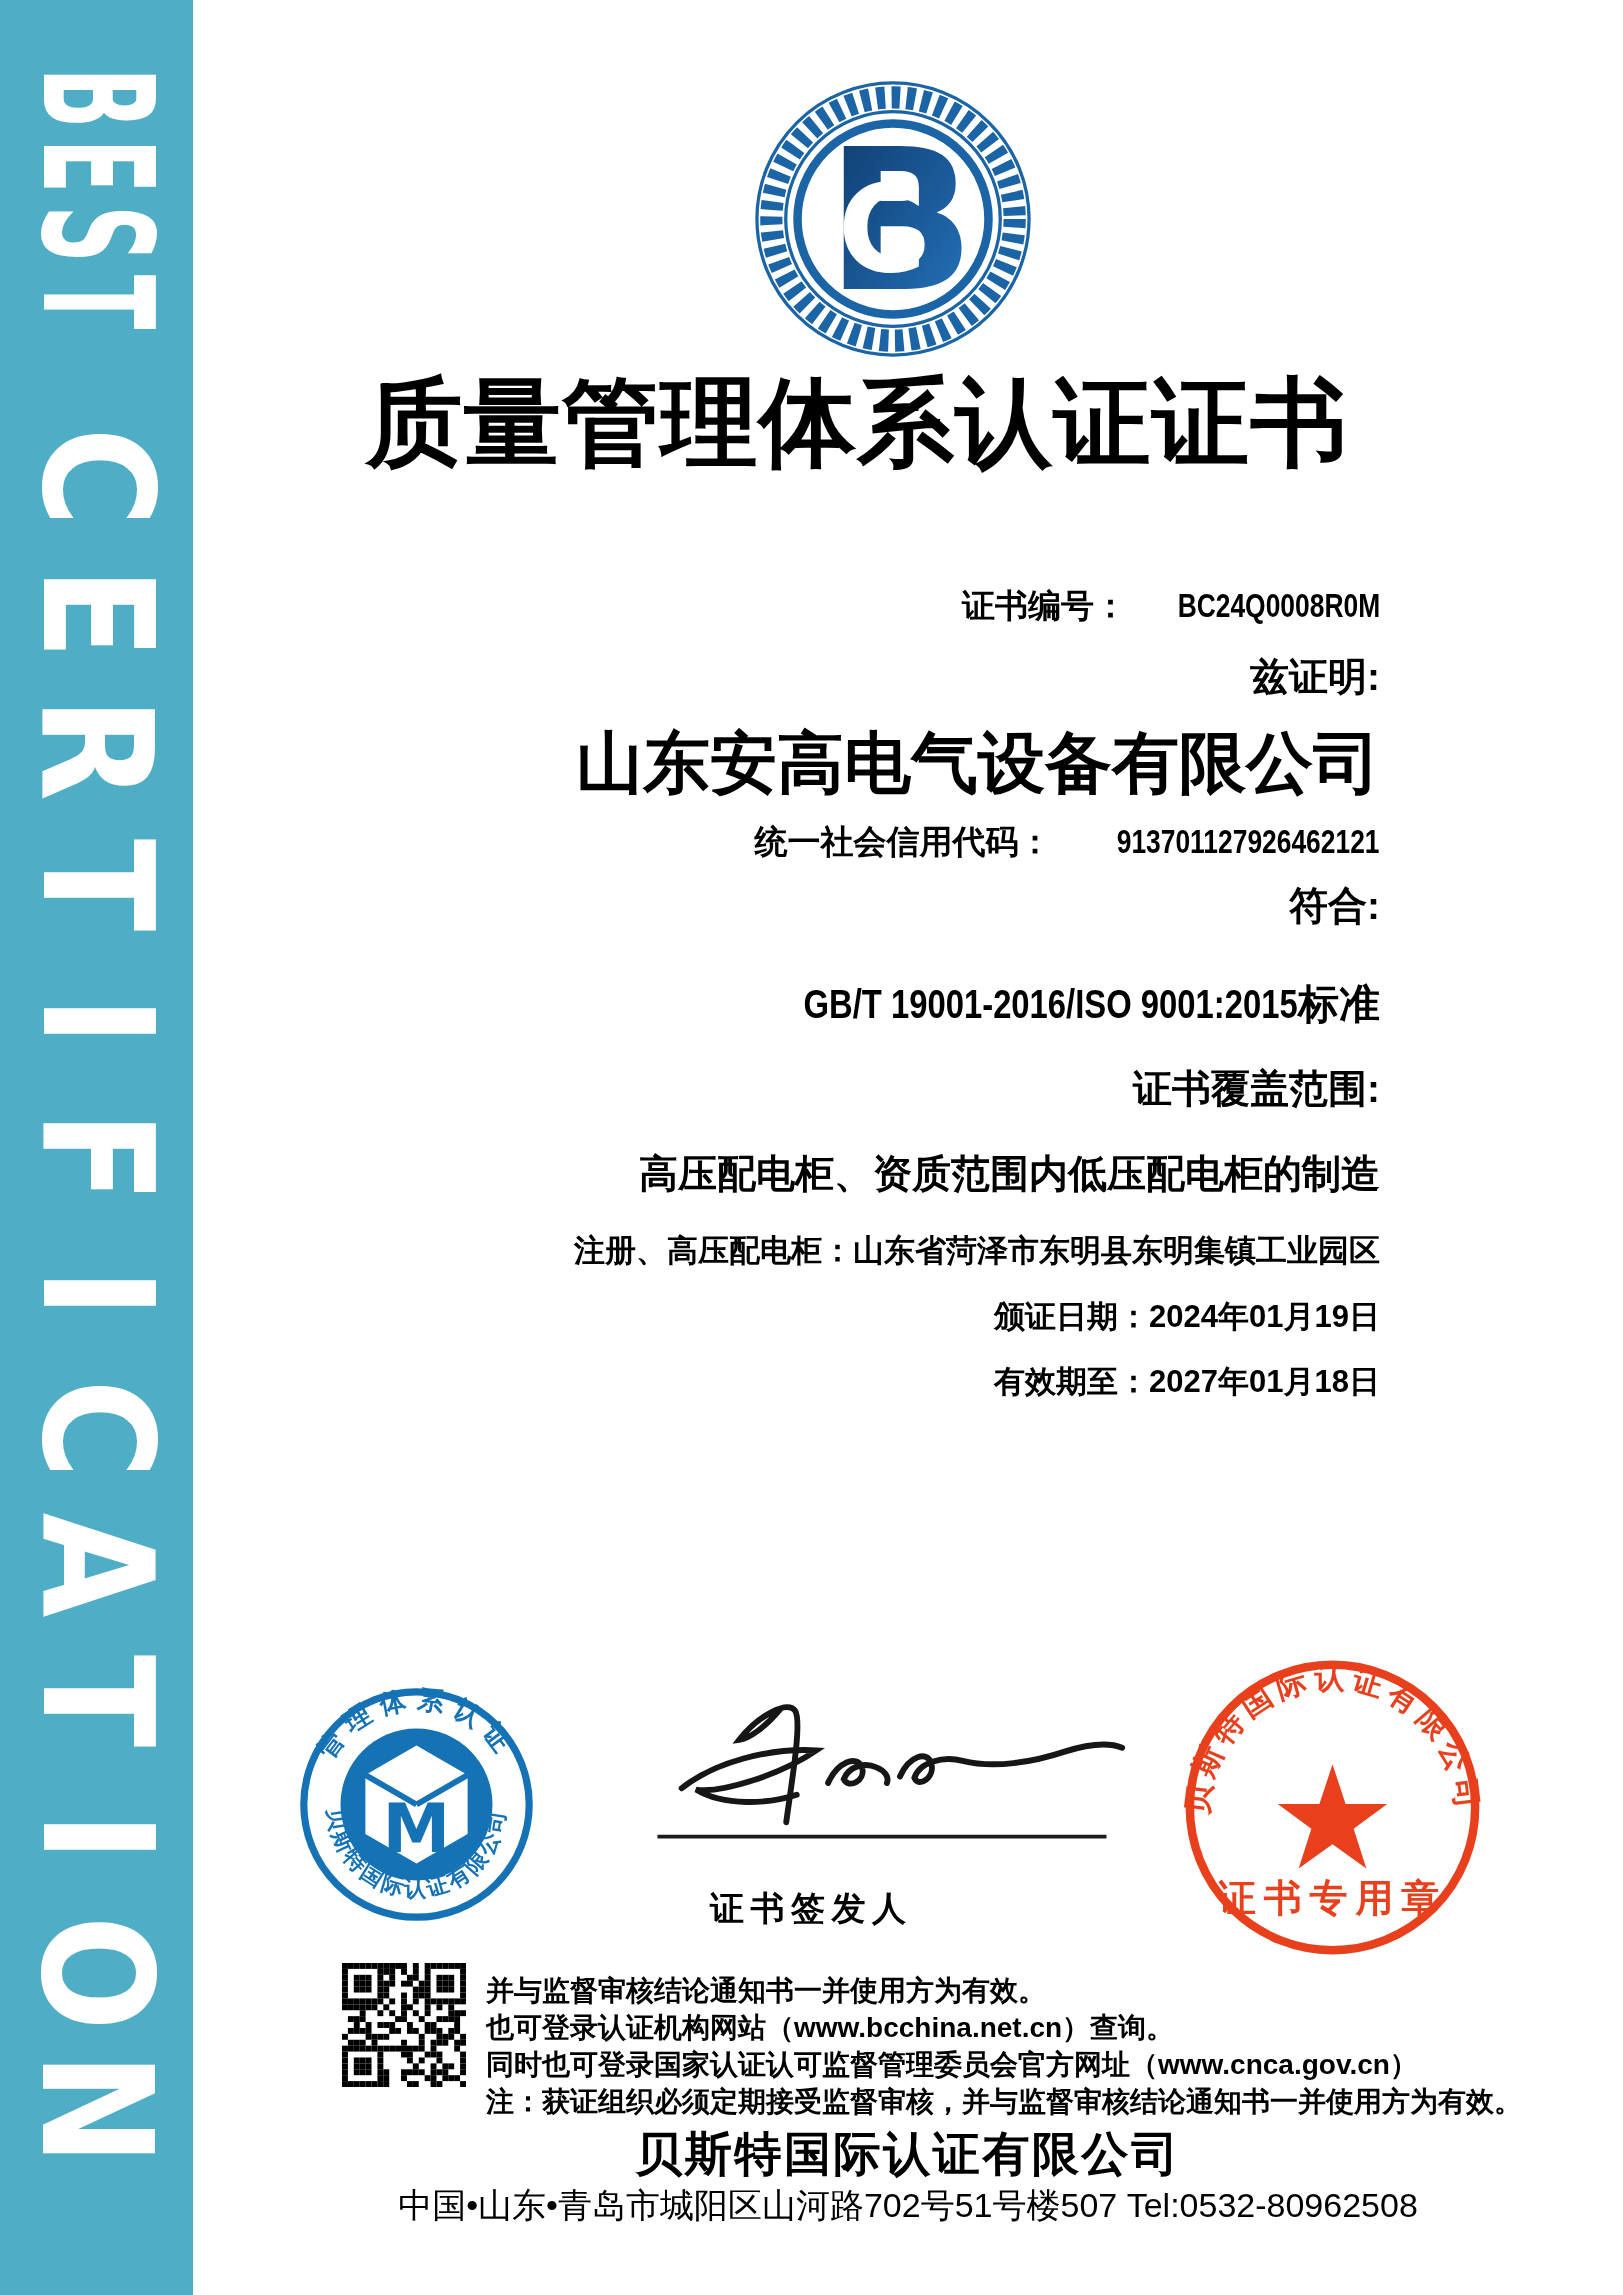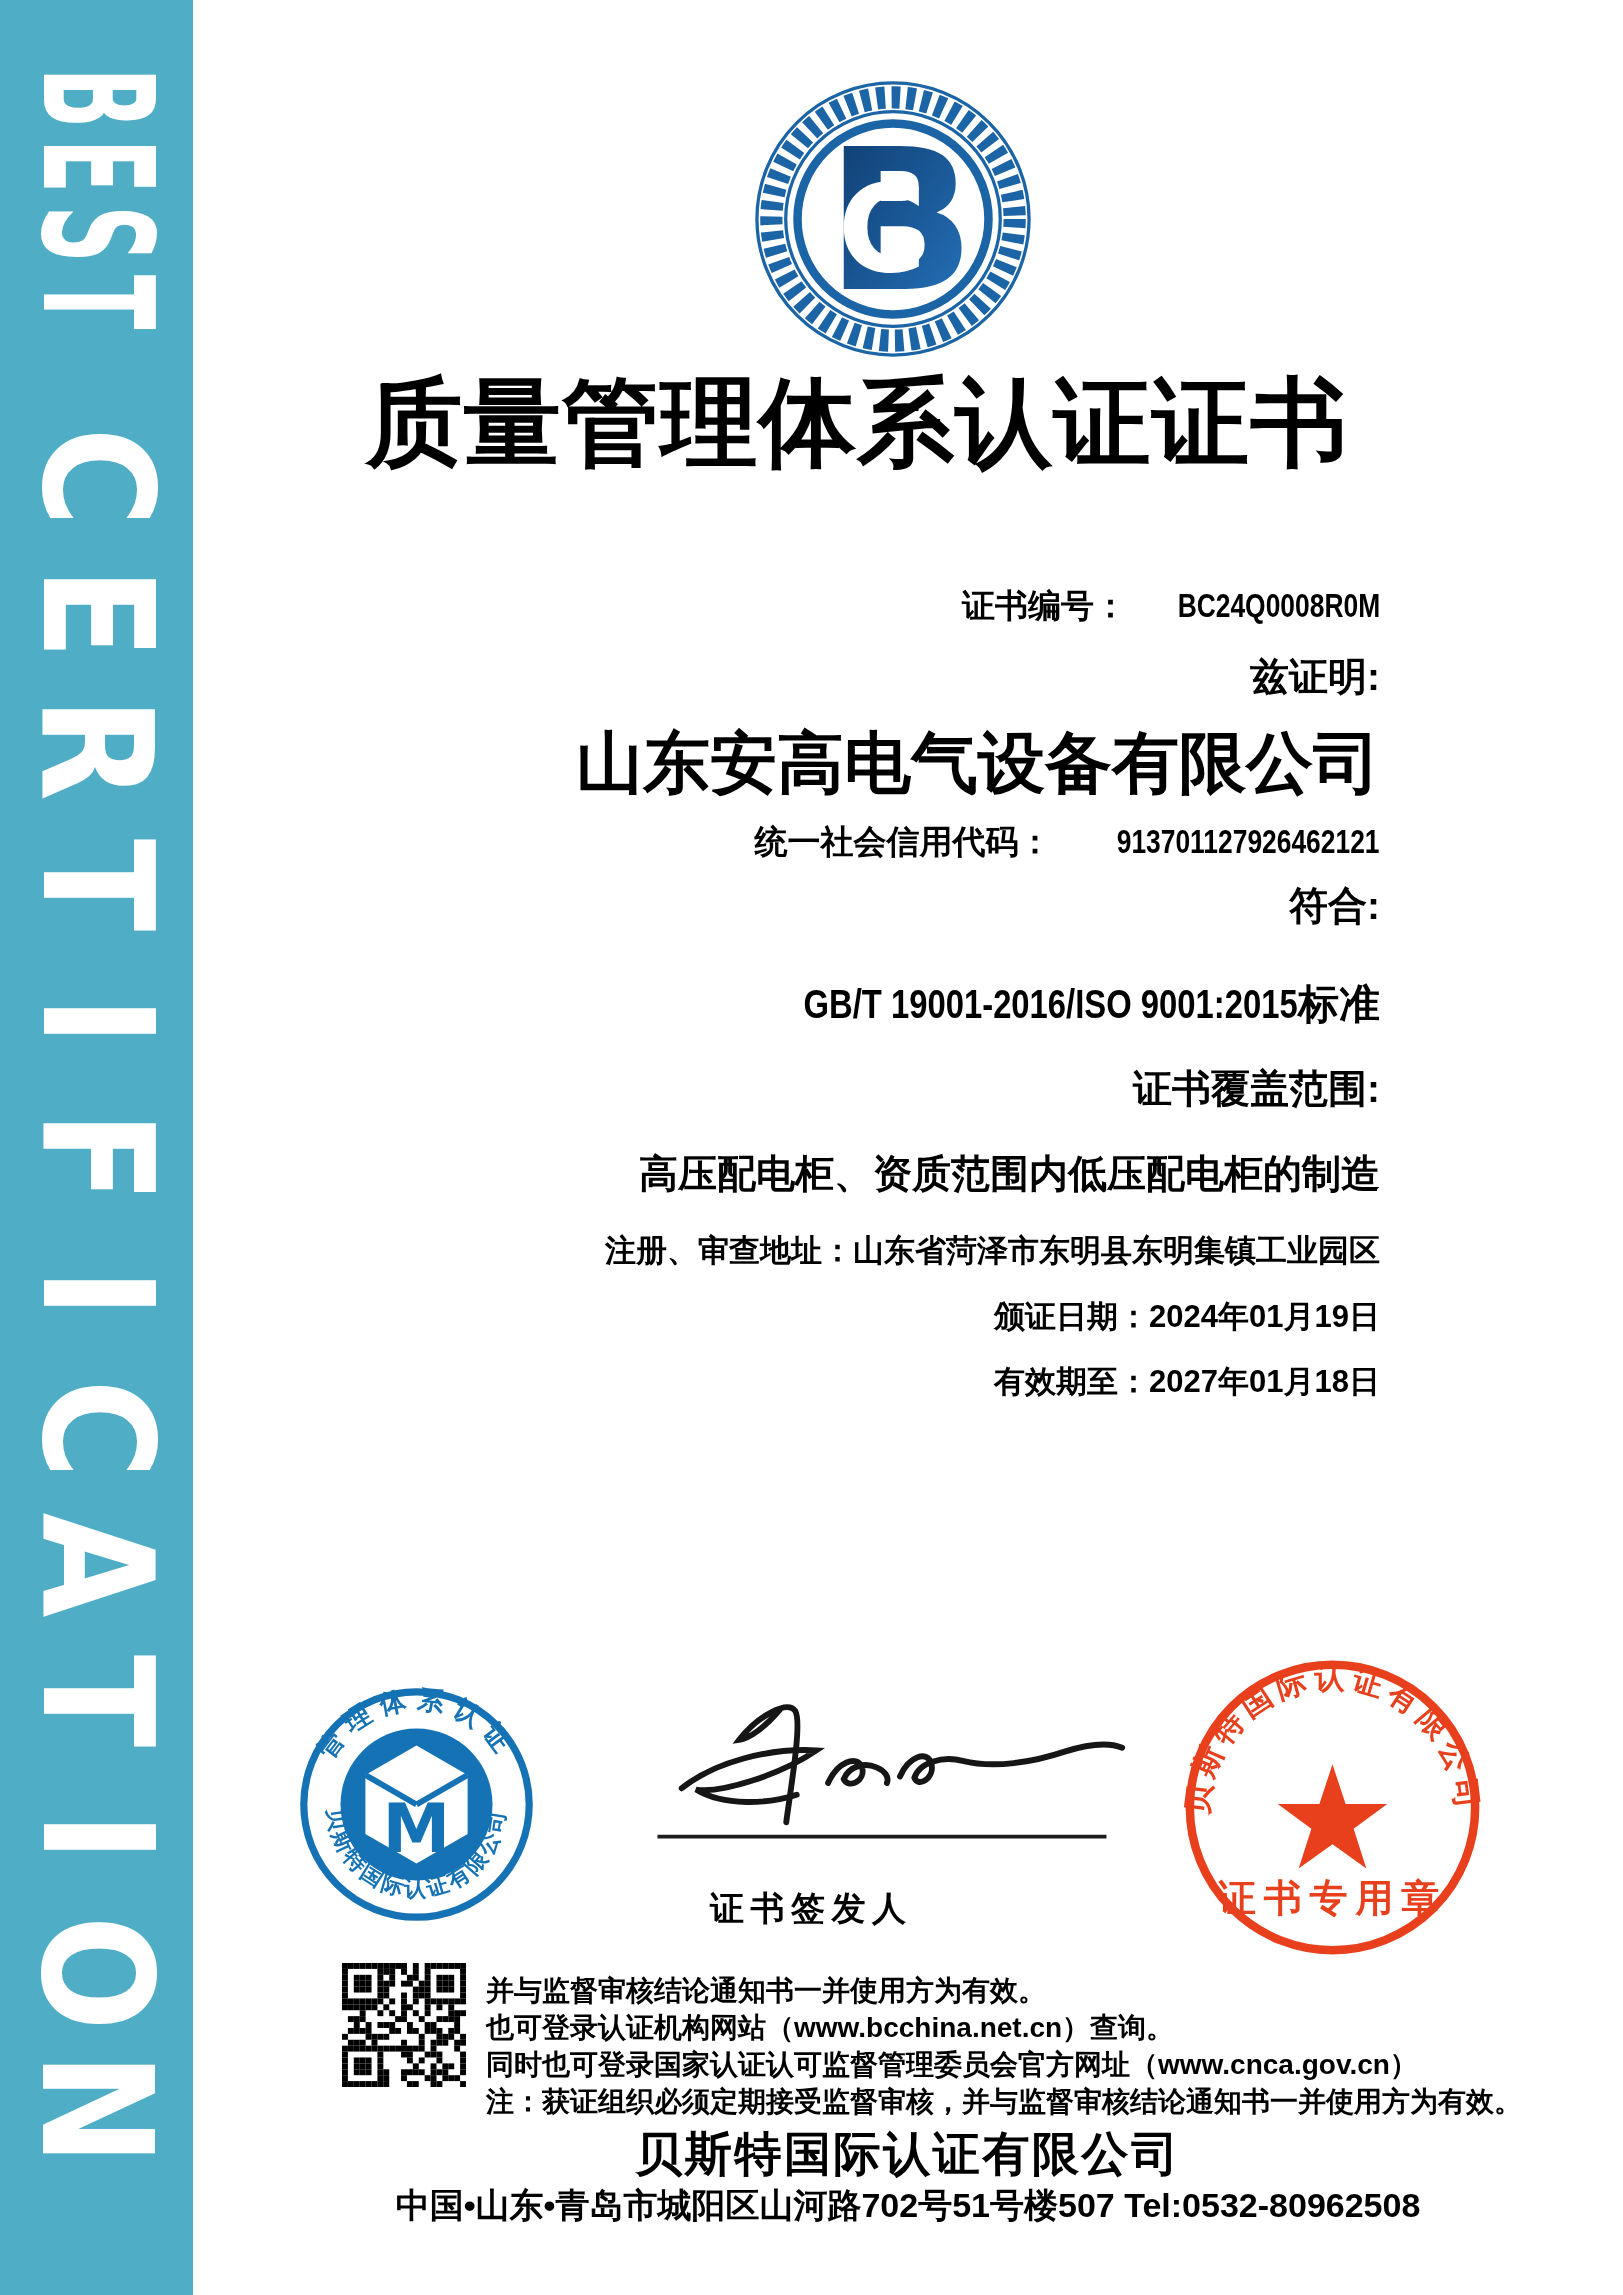--- a/index.html
+++ b/index.html
@@ -142,7 +142,7 @@
   <div class="line fs60" style="top:1132px;">高压配电柜、资质范围内低压配电柜的制造</div>
 
   <div class="line fs48" style="top:1214px;">
-    <span>注册、审查地址：</span><span>山东省菏泽市东明县东明集镇工业园区</span>
+    <span>注册、高压配电柜：</span><span>山东省菏泽市东明县东明集镇工业园区</span>
   </div>
 
   <div class="line fs48" style="top:1280px;">

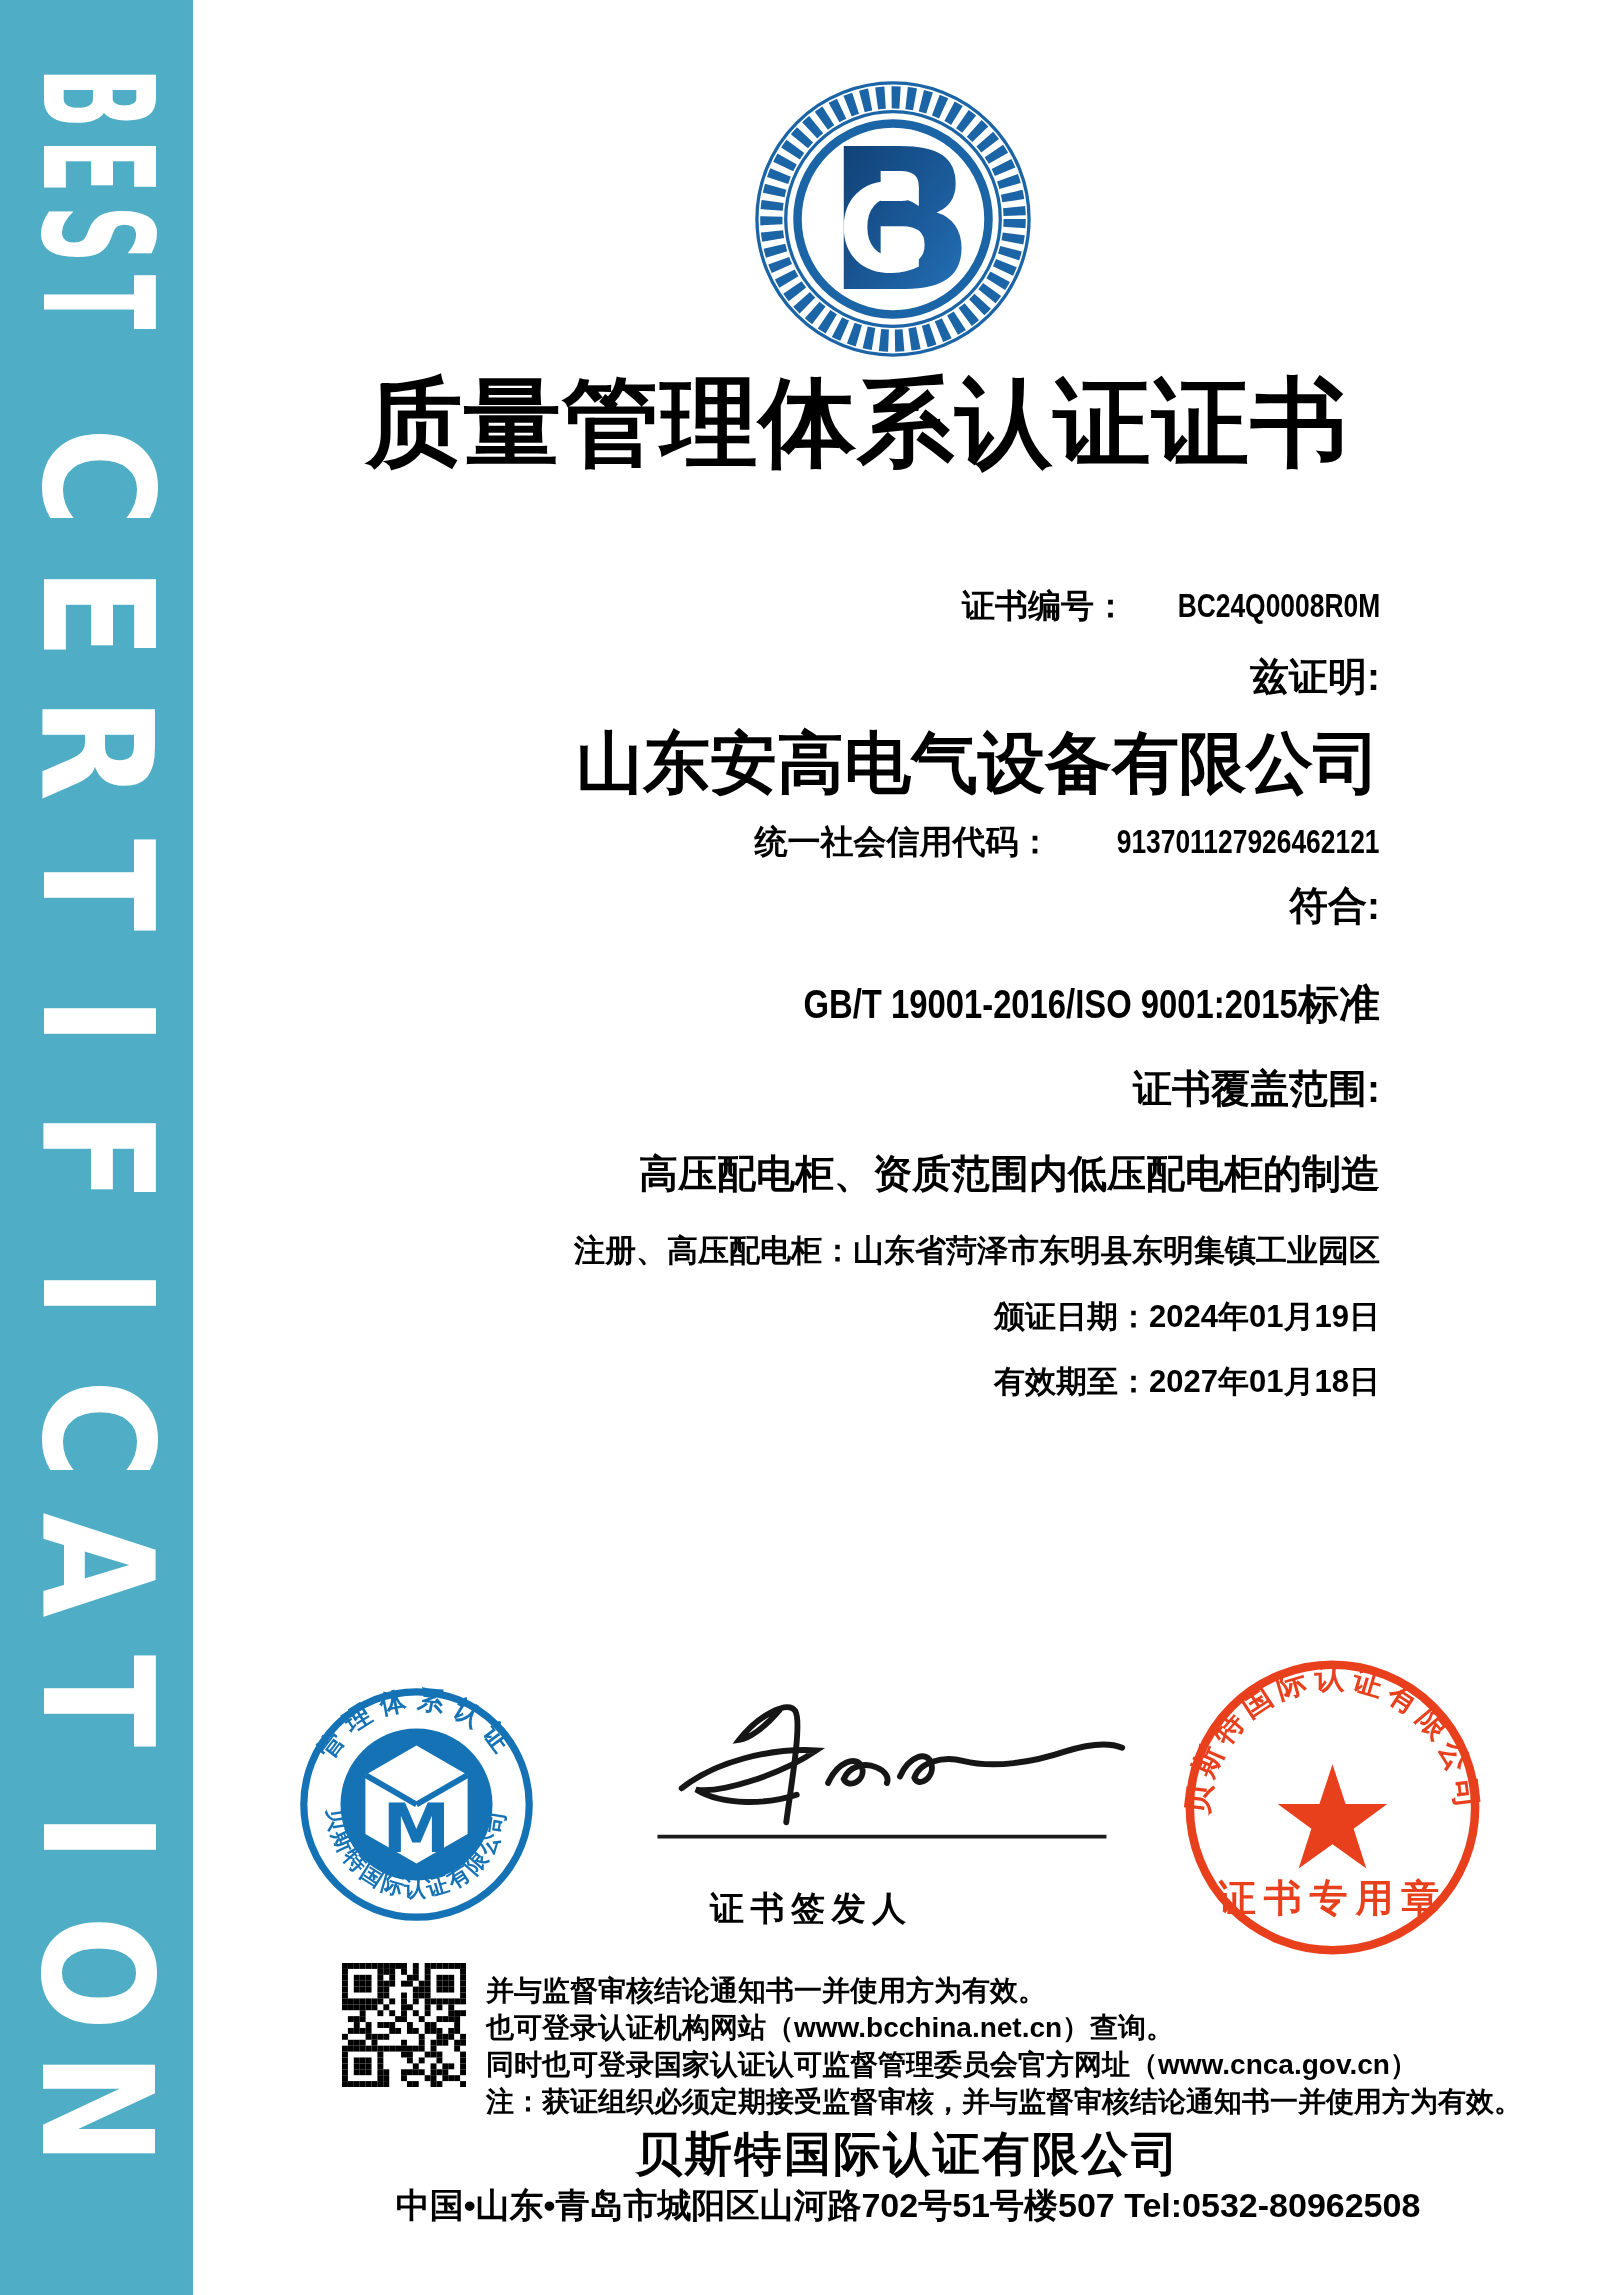--- a/index.html
+++ b/index.html
@@ -37,7 +37,7 @@
   .footer-company{position:absolute;left:193px;right:0;top:2123px;text-align:center;
                   font-size:47px;font-weight:900;letter-spacing:2.6px;}
   .footer-address{position:absolute;left:193px;right:0;top:2183px;text-align:center;
-                  font-size:34px;font-weight:bold;}
+                  font-size:34px;font-weight:normal;}
 </style>
 </head>
 <body>

